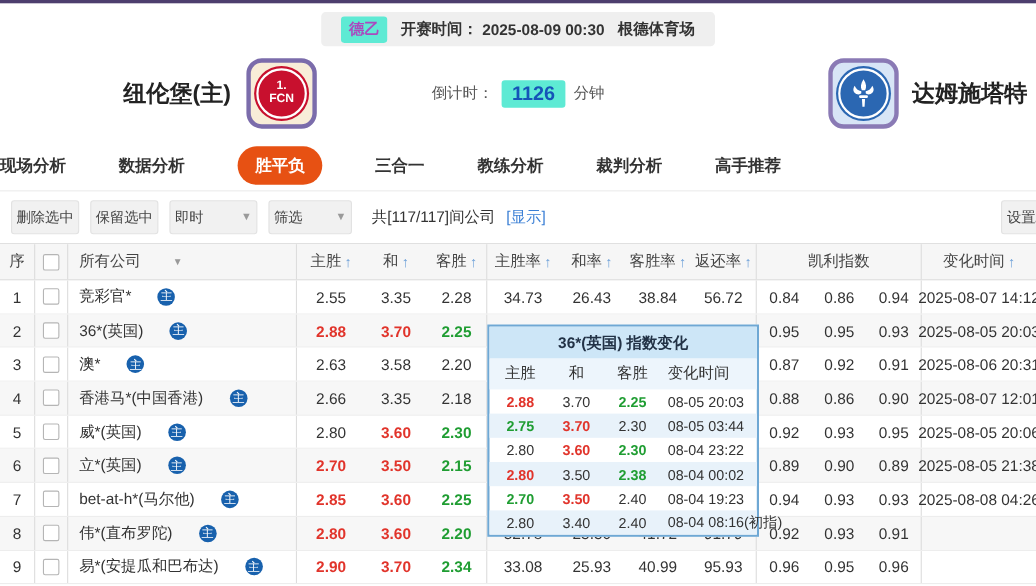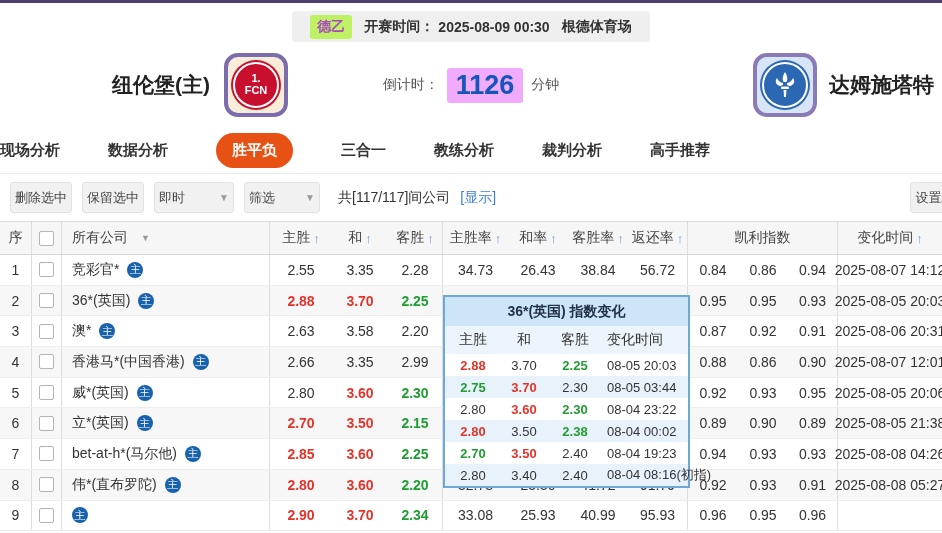--- a/index.html
+++ b/index.html
@@ -14,7 +14,7 @@
   .infobar-wrap { display: flex; justify-content: center; padding-top: 8px; height: 40px; }
   .infobar { display: inline-flex; align-items: center; gap: 12px; background: #efefef;
              border-radius: 4px; padding: 0 18px; height: 31px; font-size: 14px; font-weight: bold; color: #333; }
-  .league { color: #a94bbf; background: #bef264; padding: 3px 7px; border-radius: 3px; font-size: 14px; }
+  .league { color: #a94bbf; background: #5eead4; padding: 3px 7px; border-radius: 3px; font-size: 14px; }
 
   
   .match { display: grid; grid-template-columns: 1fr auto 1fr; align-items: center; height: 84px; }

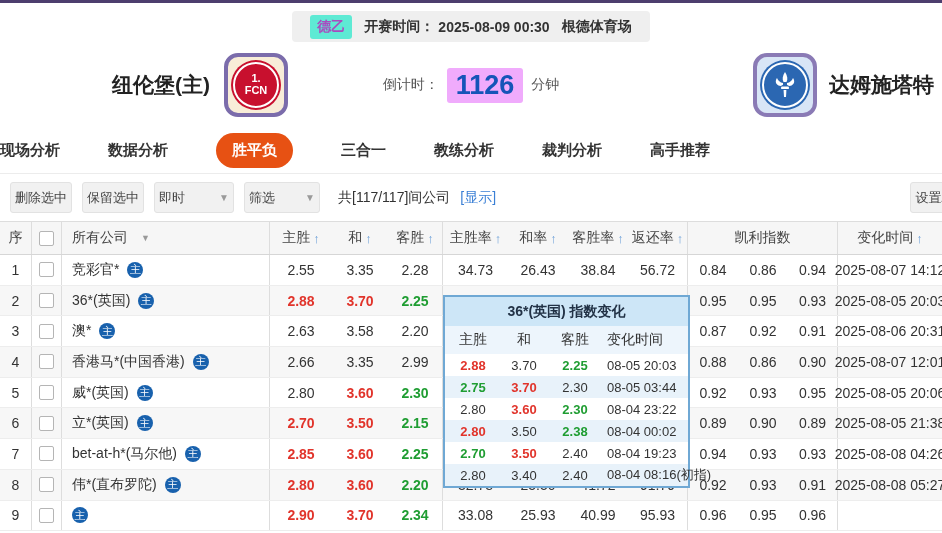--- a/index.html
+++ b/index.html
@@ -33,7 +33,7 @@
                 border: 2px solid #fff; box-shadow: 0 0 0 2px #2b67b2;
                 display: flex; align-items: center; justify-content: center; }
   .countdown { display: flex; align-items: center; gap: 8px; font-size: 14px; color: #555; }
-  .cd-num { font-size: 27px; font-weight: bold; color: #1554b8; background: #f0abfc;
+  .cd-num { font-size: 18px; font-weight: bold; color: #1554b8; background: #5eead4;
             padding: 2px 9px; border-radius: 3px; text-align: right; }
 
   

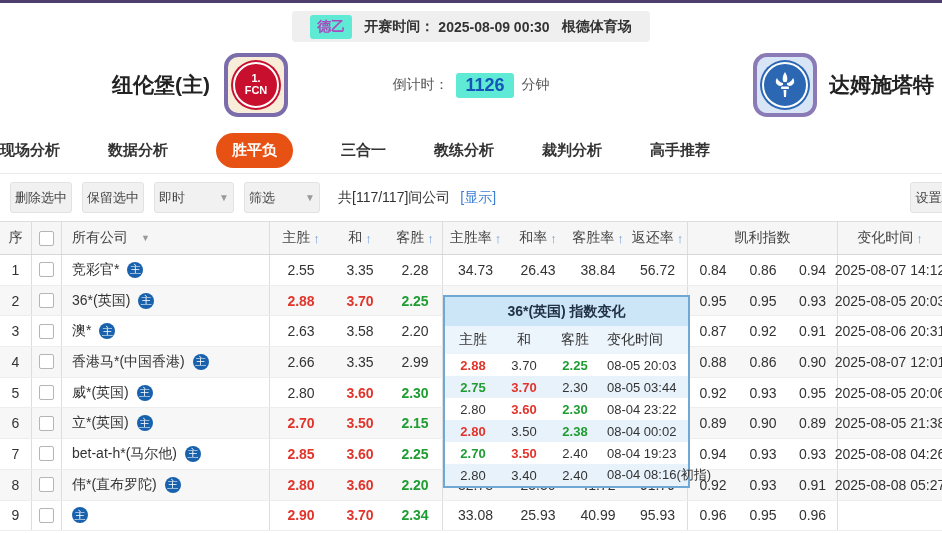--- a/index.html
+++ b/index.html
@@ -65,7 +65,7 @@
   .trow { height: 30.7px; font-size: 14px; color: #333; border-bottom: 1px solid #ededed; background:#fff; }
   .trow.even { background: #f7f7f7; }
   .cell { display: flex; align-items: center; justify-content: center; height: 100%; white-space: nowrap; }
-  .cell.left { justify-content: flex-start; padding-left: 10px; gap: 8px; }
+  .cell.left { justify-content: flex-start; padding-left: 10px; gap: 24px; }
   .bR { border-right: 1px solid #ddd; }
   .arrow { color: #6b9fd8; font-weight: bold; margin-left: 3px; font-size: 13px; }
   .hd-caret { color: #999; font-size: 9px; margin-left: 5px; }

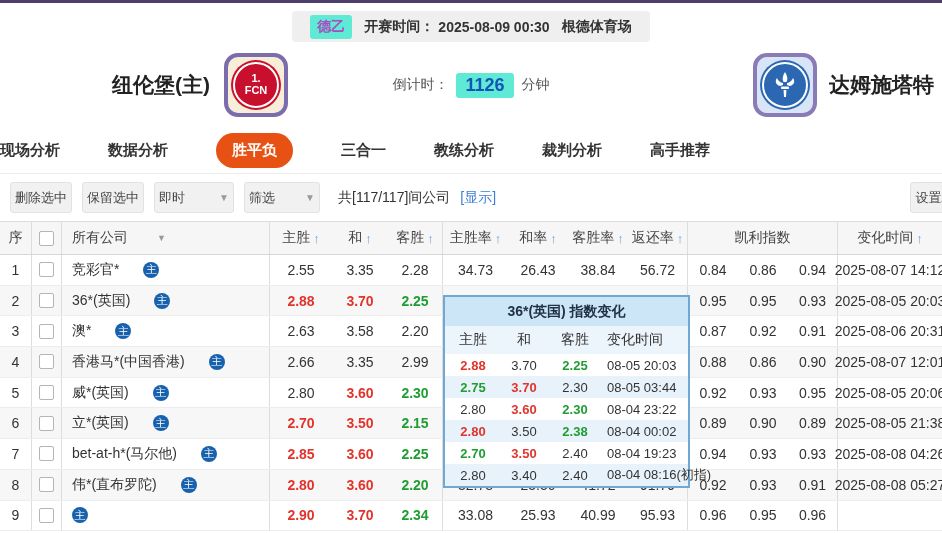--- a/index.html
+++ b/index.html
@@ -282,7 +282,7 @@
         </div>
         <div class="cell o-n">2.66</div>
         <div class="cell o-n">3.35</div>
-        <div class="cell o-n bR">2.99</div>
+        <div class="cell o-n bR">2.18</div>
         <div class="cell"></div>
         <div class="cell"></div>
         <div class="cell"></div>

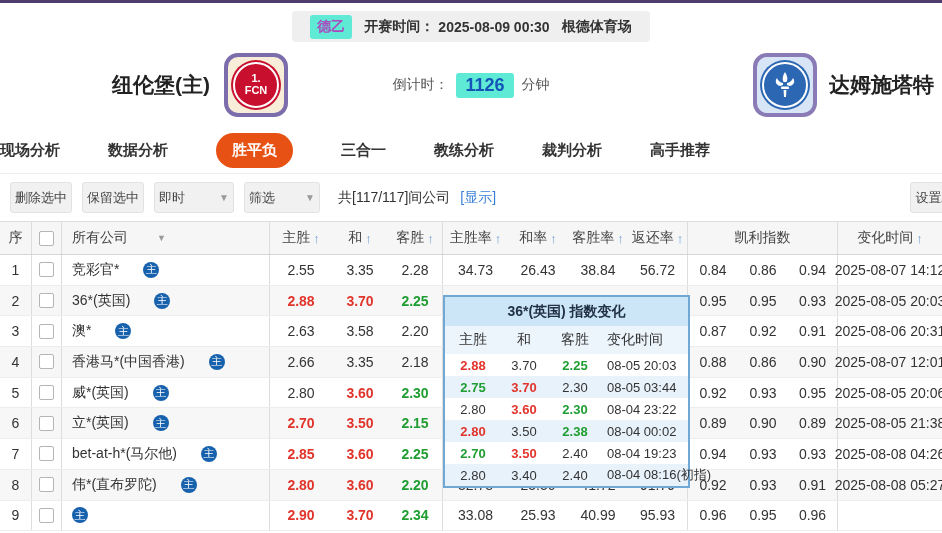--- a/index.html
+++ b/index.html
@@ -374,7 +374,6 @@
         <div class="cell">0.92</div>
         <div class="cell">0.93</div>
         <div class="cell bR">0.91</div>
-        <div class="cell">2025-08-08 05:27</div>
       </div>
       <div class="trow grid-cols">
         <div class="cell bR">9</div>

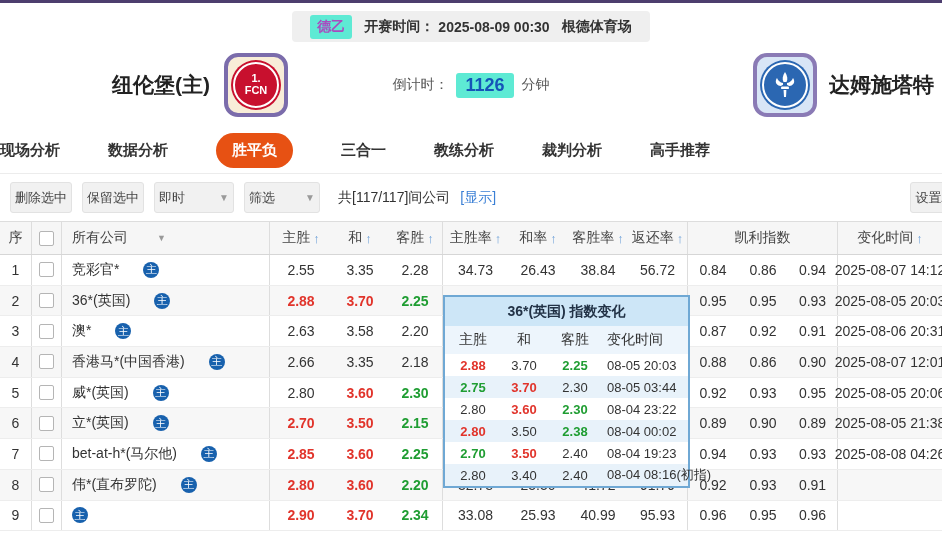--- a/index.html
+++ b/index.html
@@ -381,6 +381,7 @@
           <input type="checkbox" class="cb" style="">
         </div>
         <div class="cell left bR">
+          <div style="display: inline;">易*(安提瓜和巴布达)</div>
           <div class="badge">主</div>
         </div>
         <div class="cell o-r">2.90</div>

